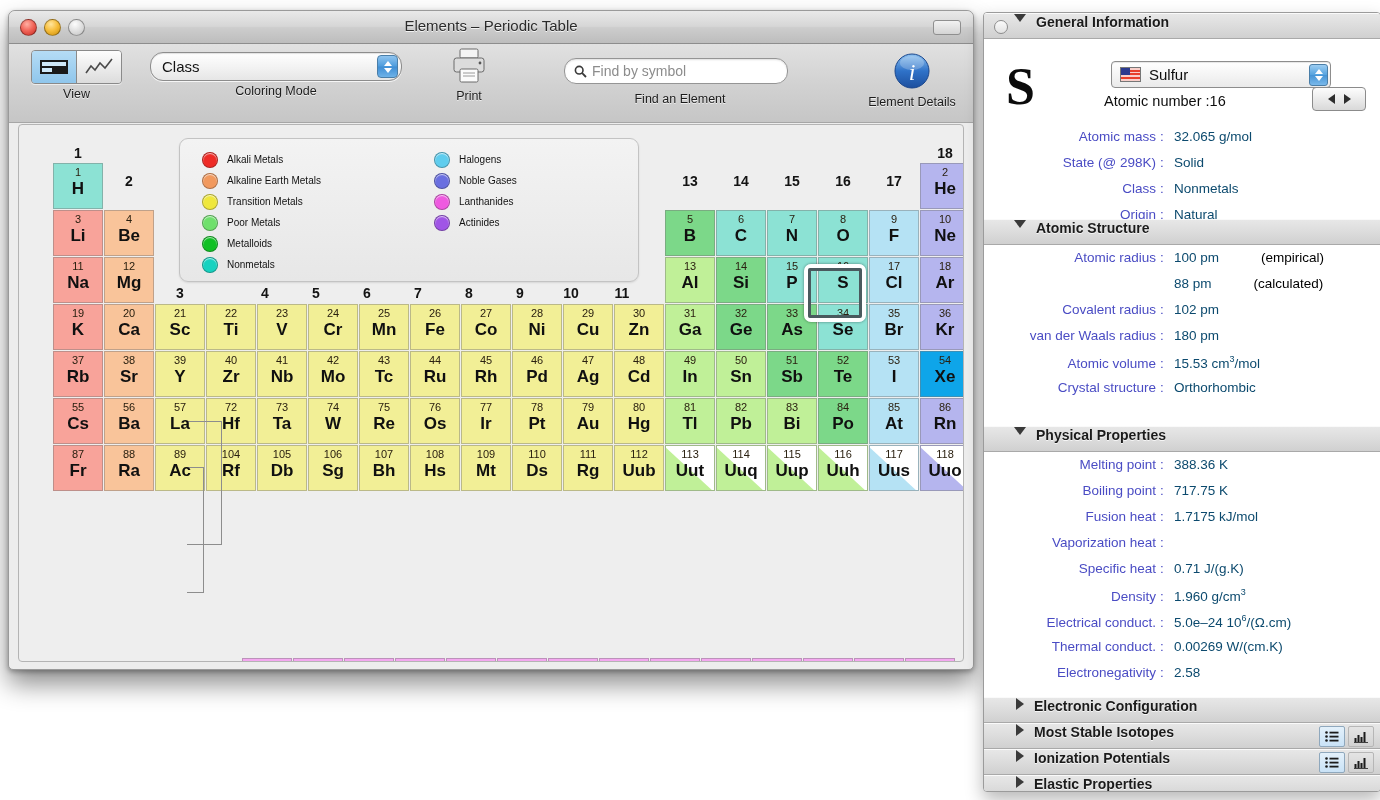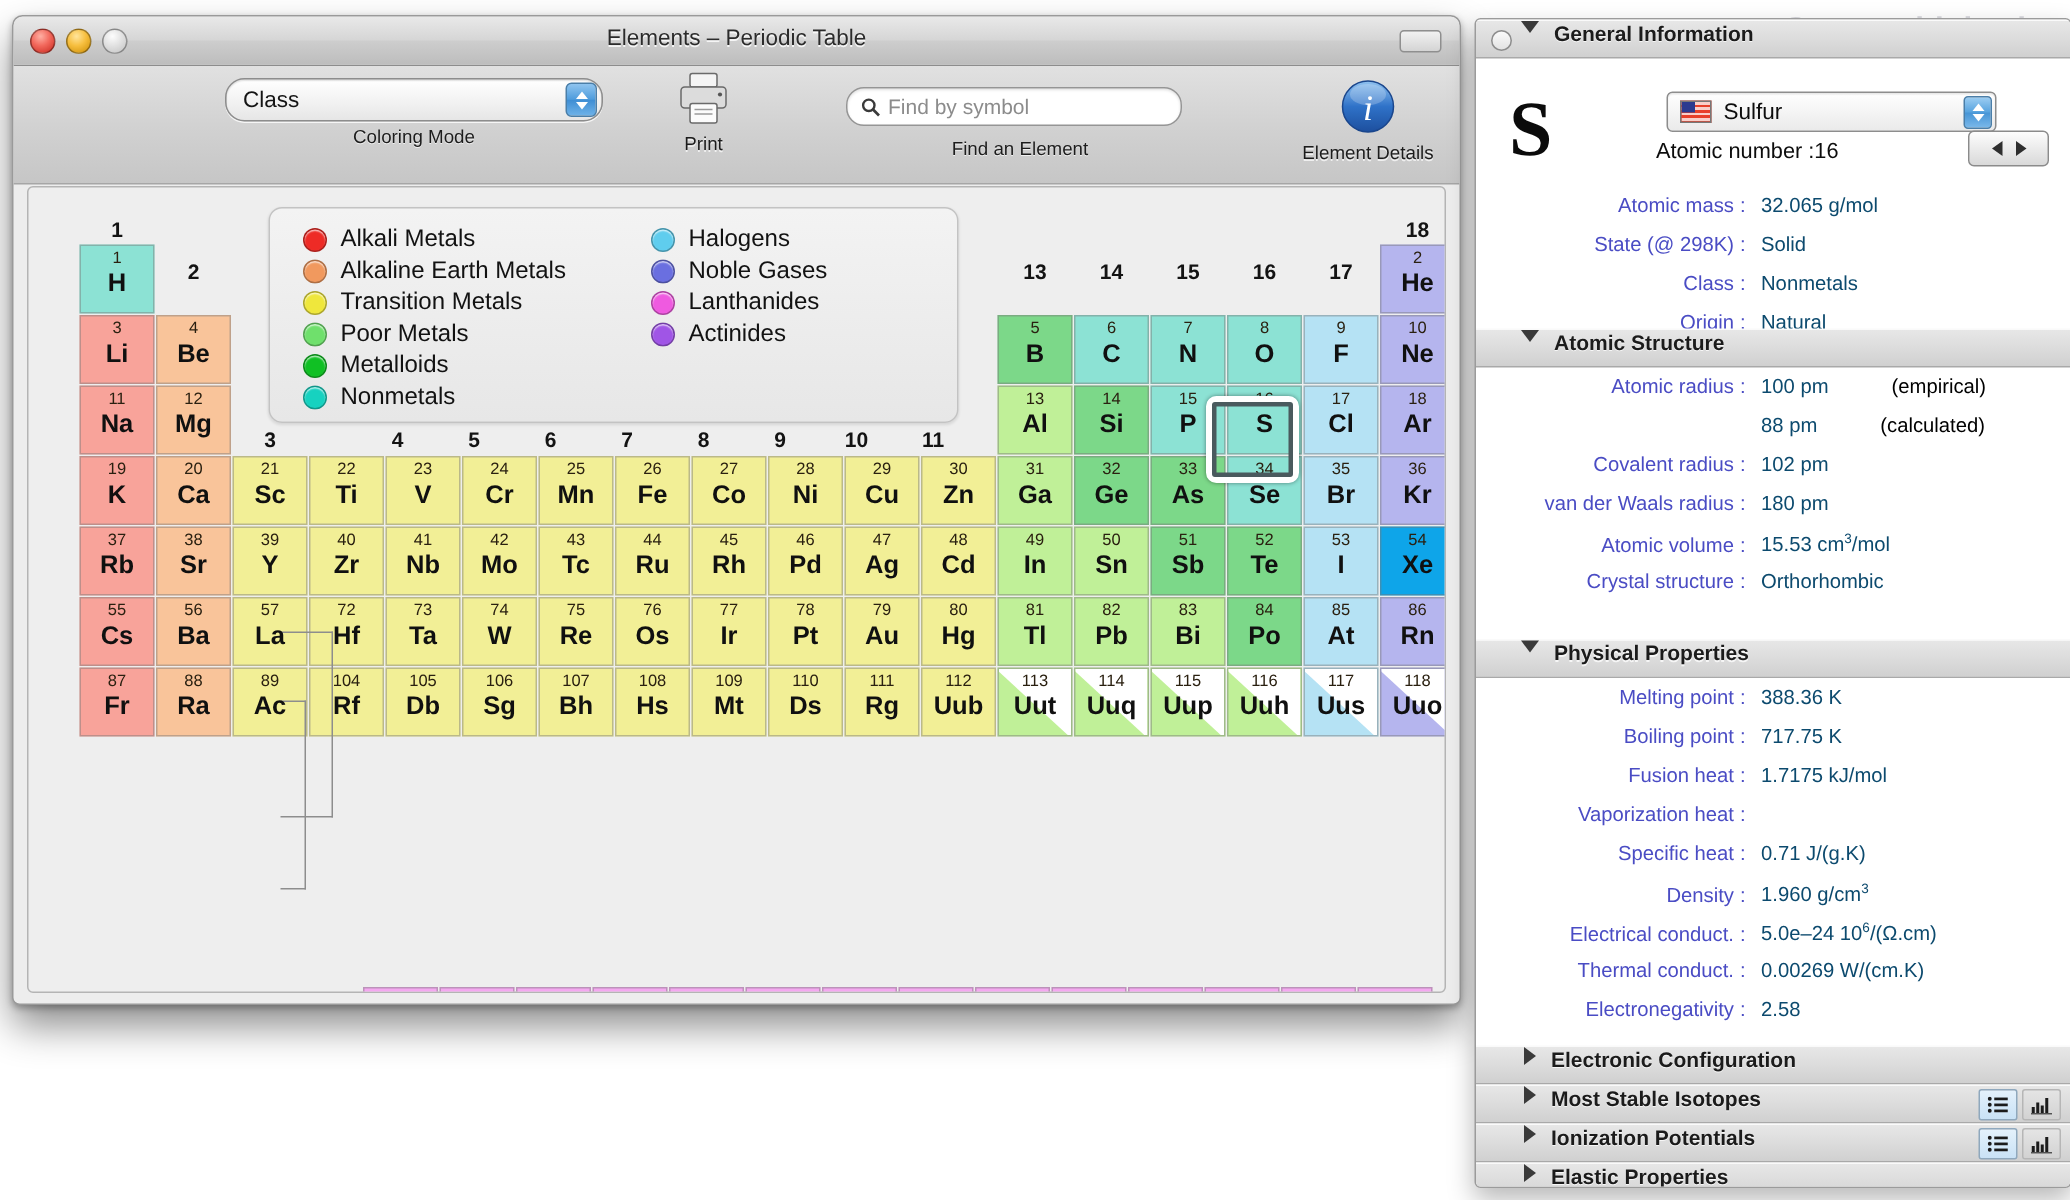--- a/index.html
+++ b/index.html
@@ -214,6 +214,23 @@
 
     <div class="toolbar">
 
+      <div class="tgroup" style="left:22px;top:6px;">
+        <div class="segctl">
+          <div class="seg on">
+            <svg width="30" height="20" viewBox="0 0 30 20">
+              <rect x="1" y="3" width="28" height="14" fill="#1a1a1a"></rect>
+              <rect x="3" y="5" width="24" height="4" fill="#cfe8f8"></rect>
+              <rect x="3" y="11" width="10" height="4" fill="#cfe8f8"></rect>
+            </svg>
+          </div>
+          <div class="seg">
+            <svg width="30" height="20" viewBox="0 0 30 20">
+              <polyline points="2,16 7,9 11,13 16,6 21,11 28,2" fill="none" stroke="#4a4a4a" stroke-width="1.6"></polyline>
+            </svg>
+          </div>
+        </div>
+        <div class="tglabel">View</div>
+      </div>
 
       <div class="tgroup" style="left:141px;top:8px;">
         <div class="popup">

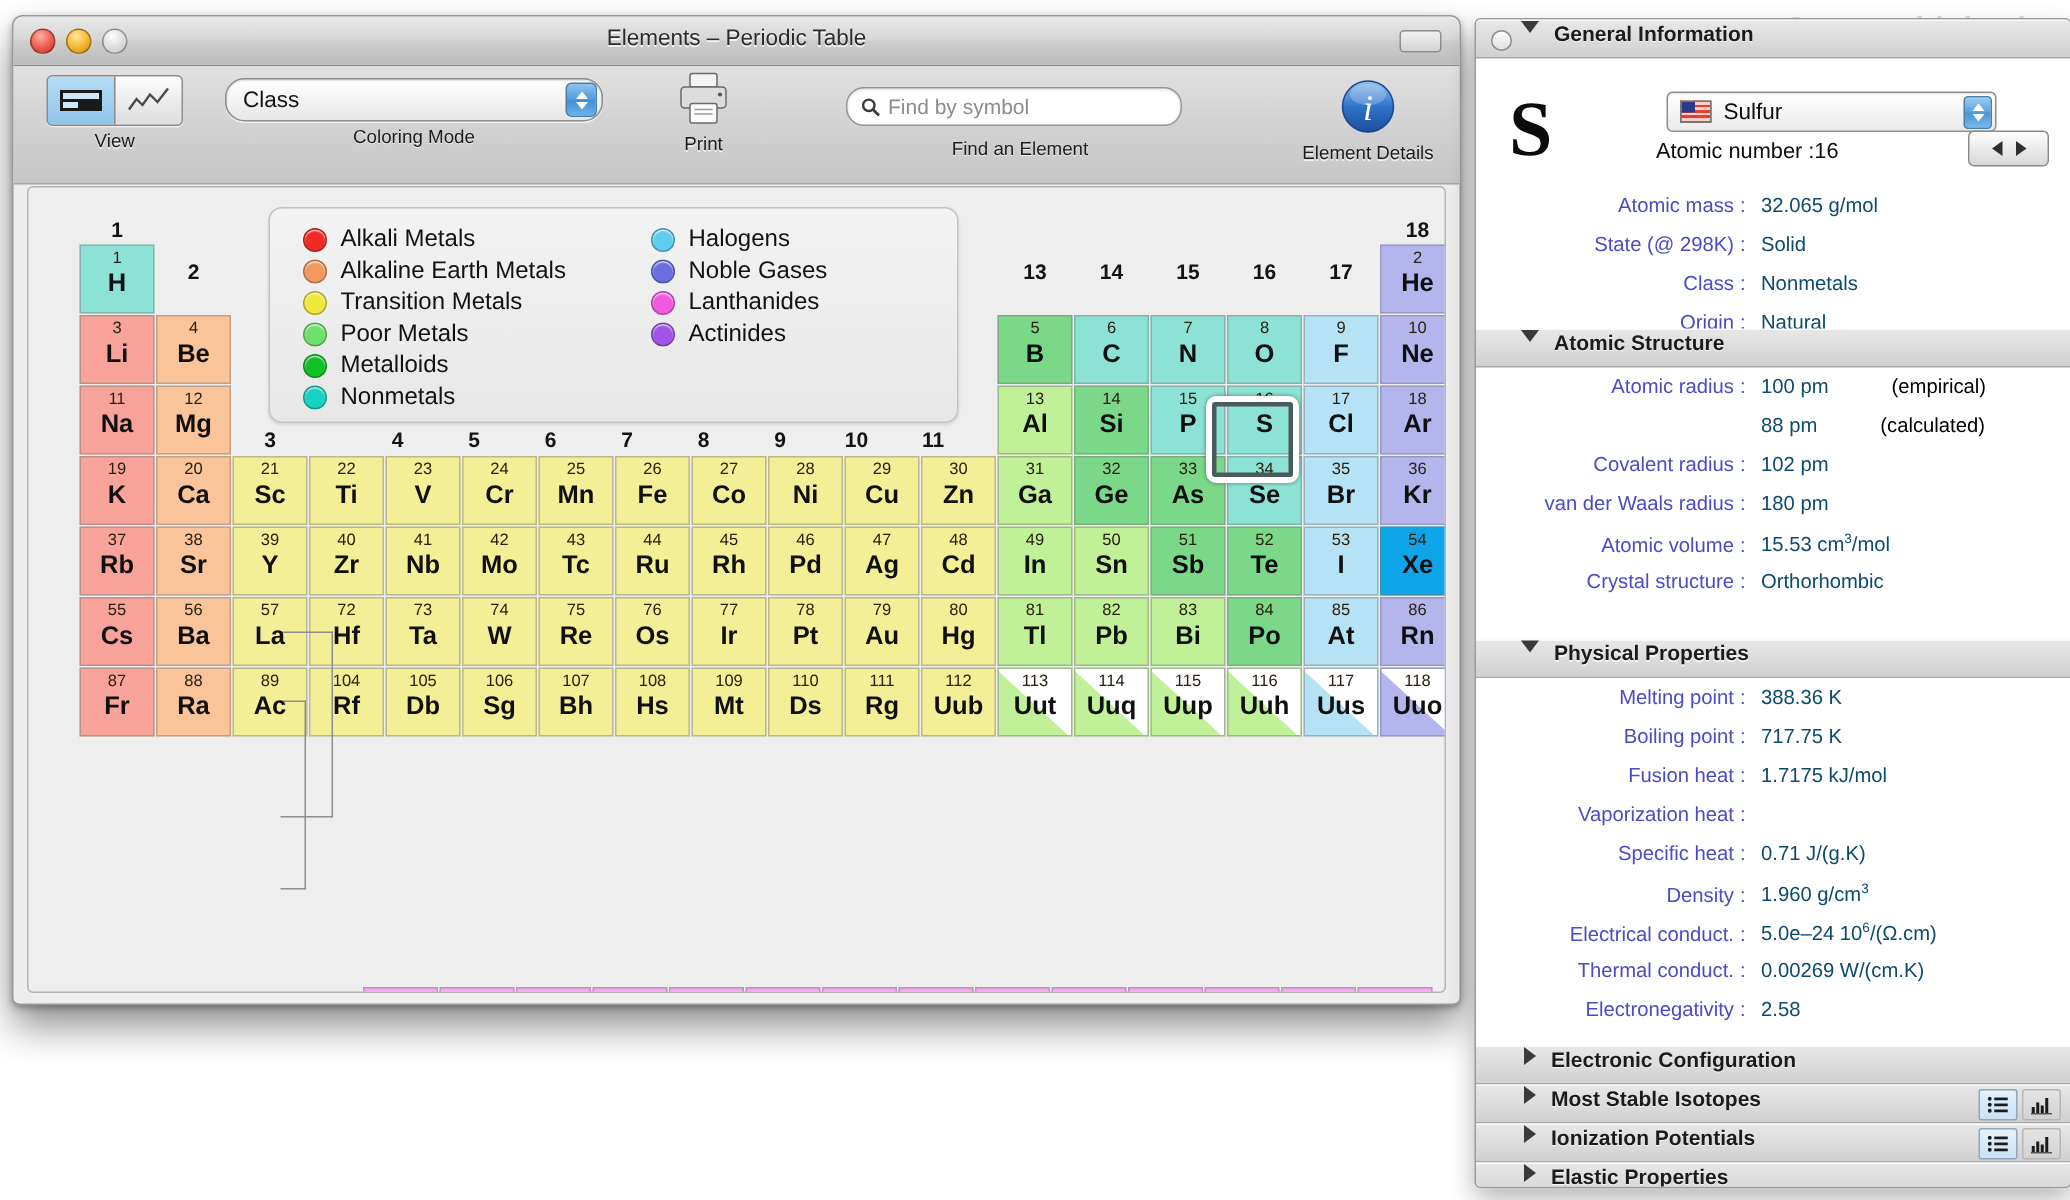--- a/index.html
+++ b/index.html
@@ -101,7 +101,7 @@
   .legrow{display:flex;align-items:center;height:21px;}
   .legdot{width:14px;height:14px;border-radius:50%;border:1px solid rgba(0,0,0,.28);
           box-shadow:0 1px 1px rgba(255,255,255,.7) inset;margin-right:9px;}
-  .legtxt{font-size:16px;color:#121212;}
+  .legtxt{font-size:10px;color:#121212;}
 
   
   .cell{position:absolute;width:50px;height:46px;border:1px solid rgba(120,120,120,.45);

